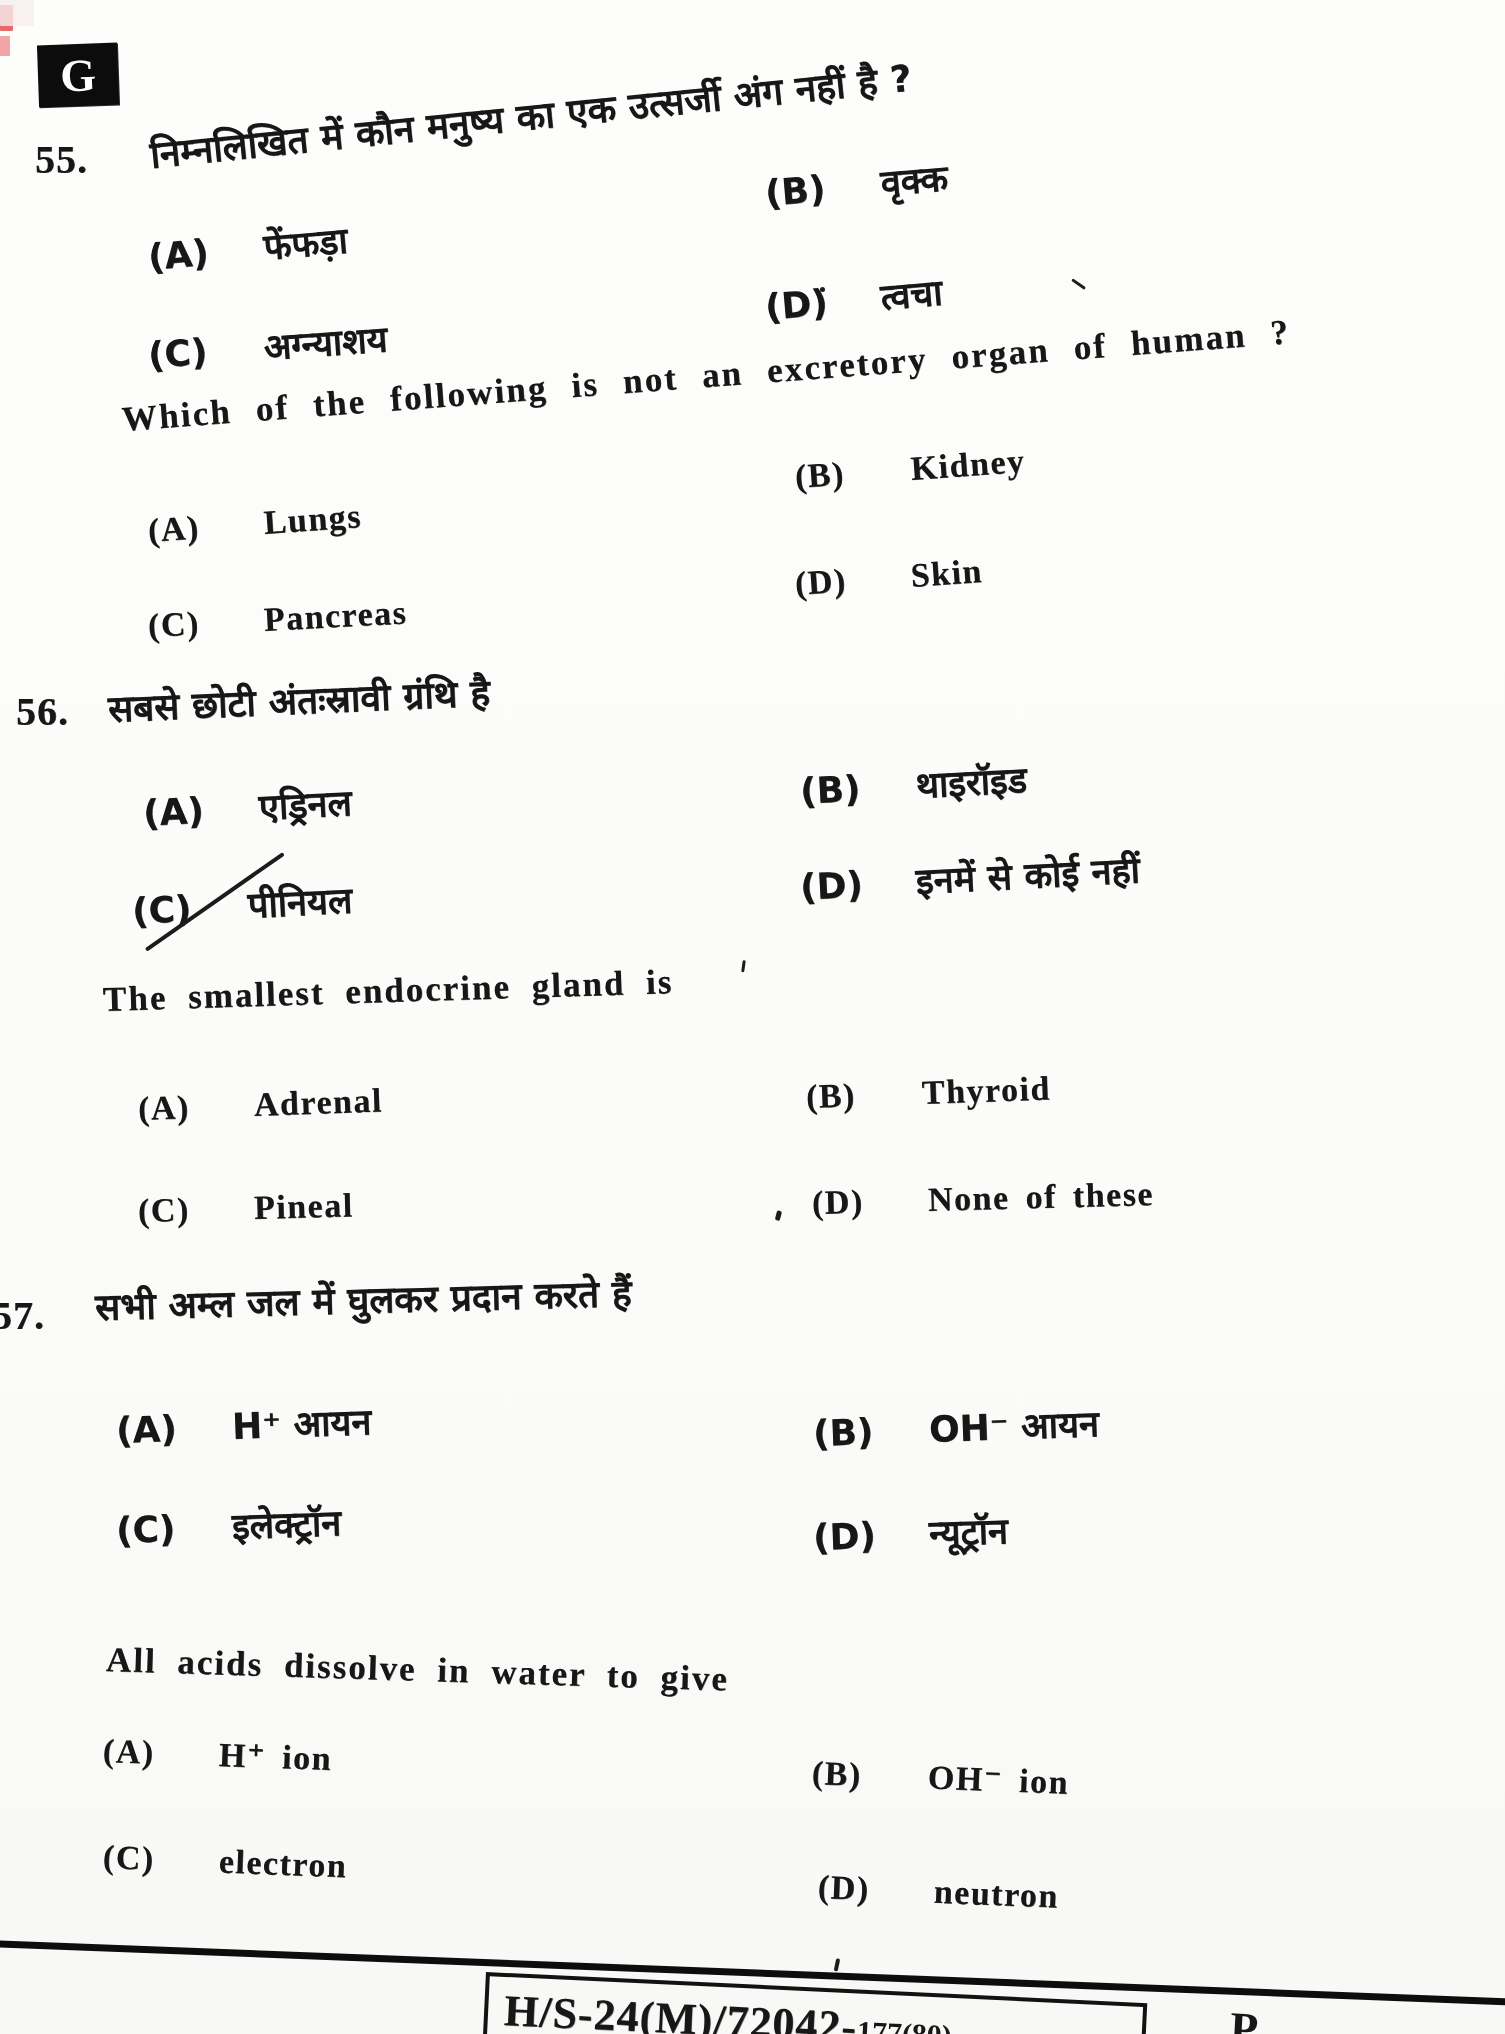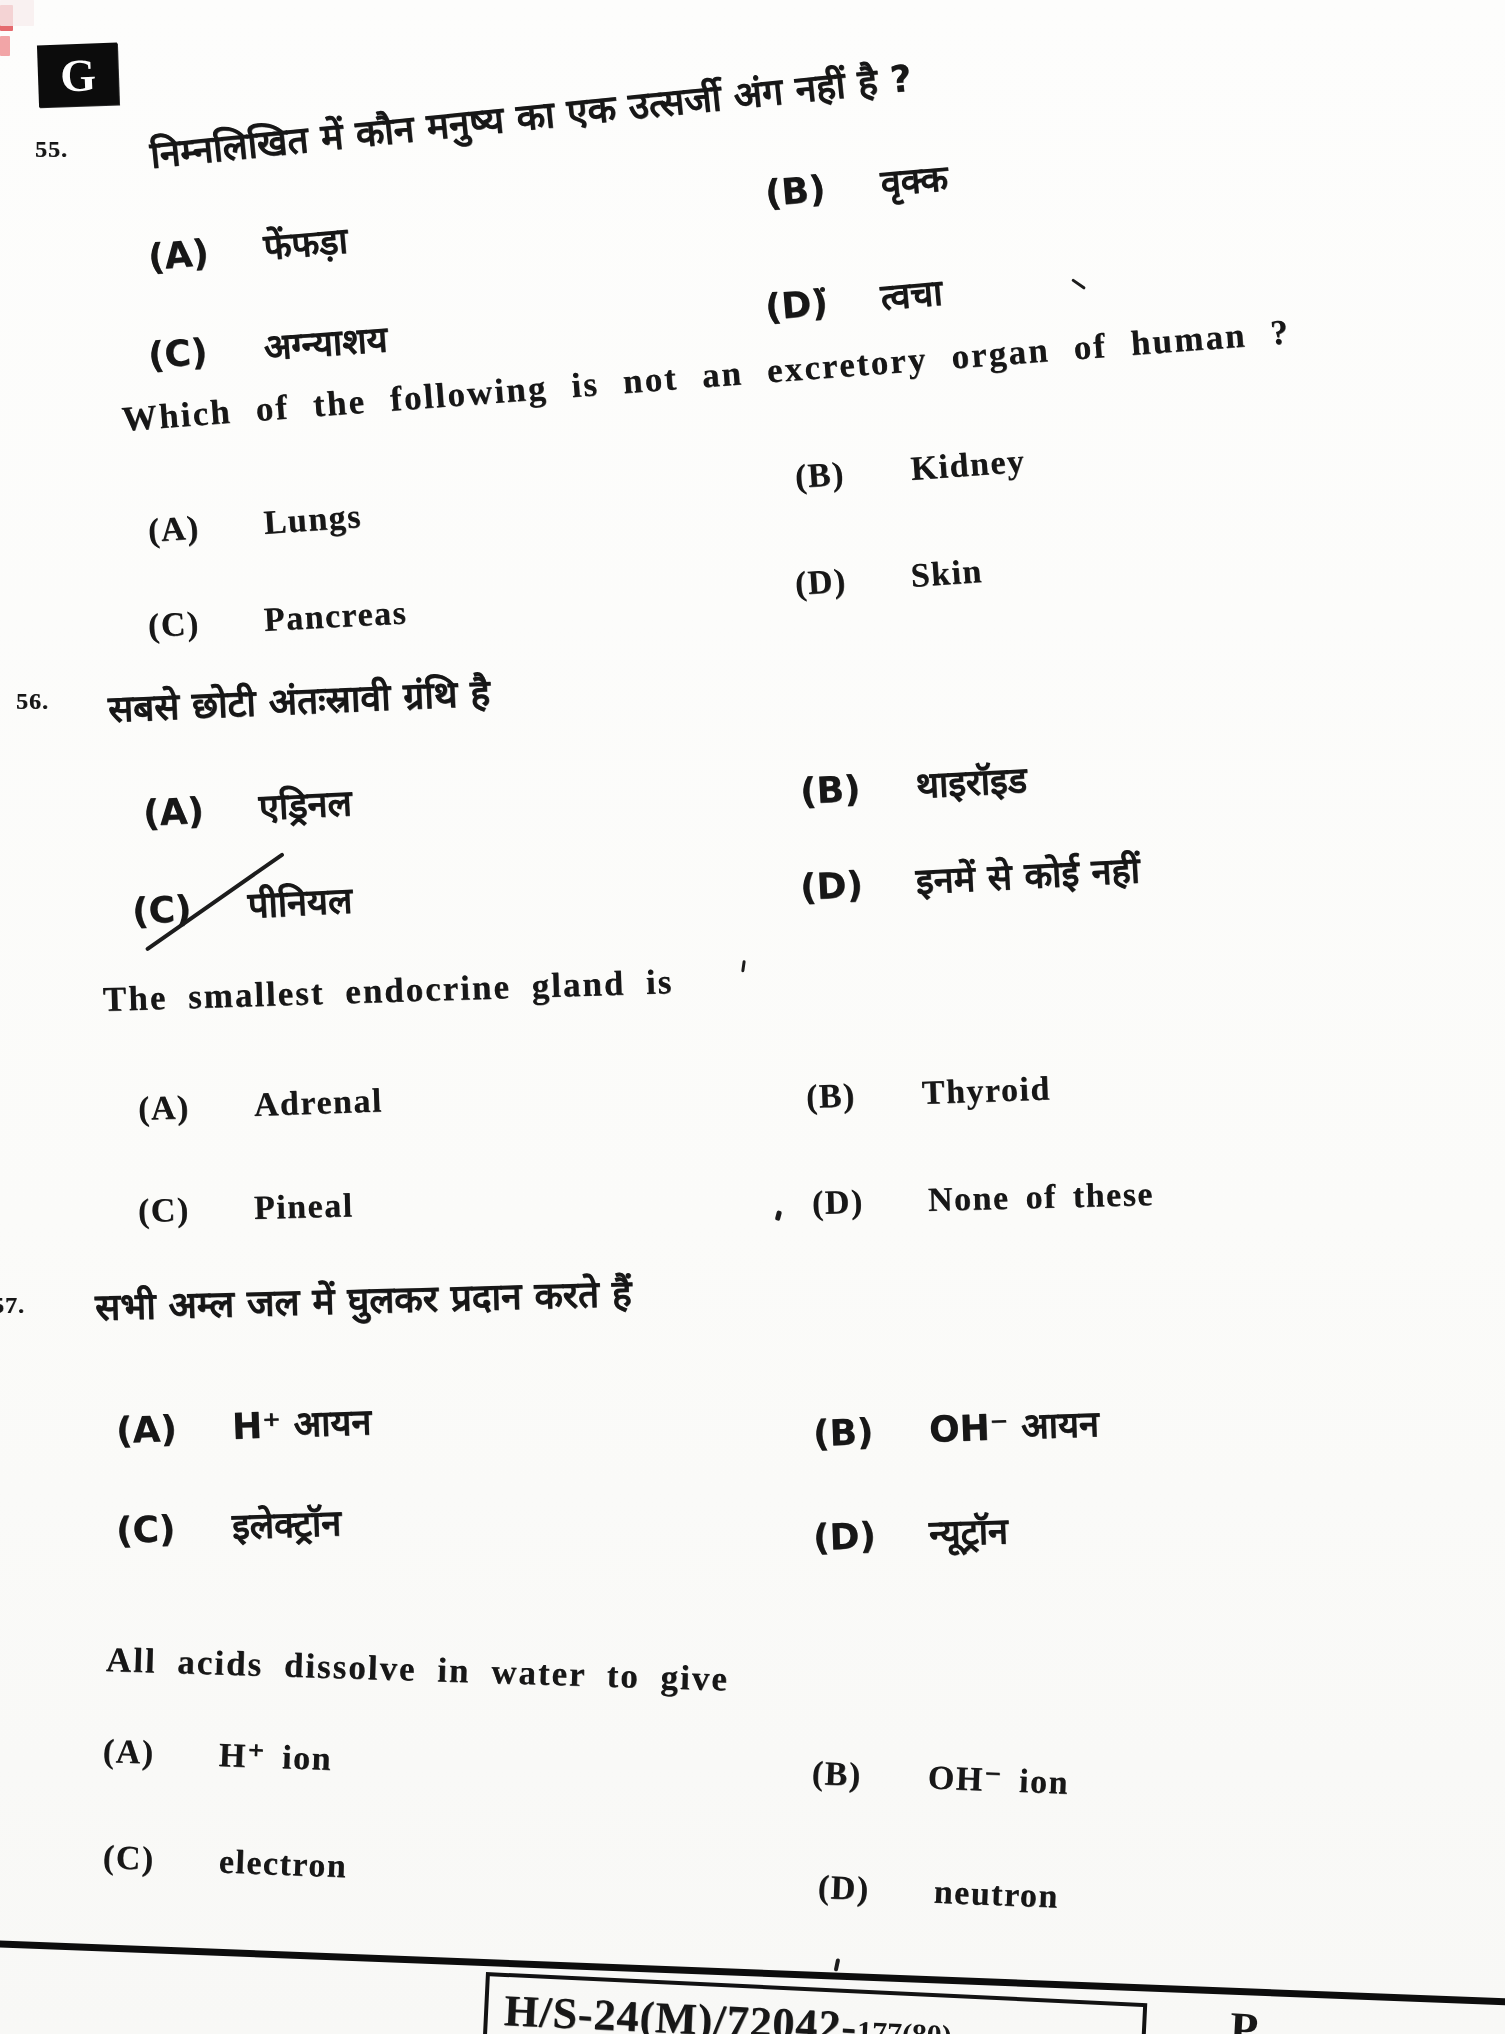--- a/index.html
+++ b/index.html
@@ -23,7 +23,7 @@
   .en-q{font-size:35px;letter-spacing:2.2px;word-spacing:13px;}
   .hi{font-size:36px;font-family:"DejaVu Sans","Liberation Sans",sans-serif;font-weight:700;}
   .hi-q{font-size:37px;}
-  .qnum{font-size:24px;letter-spacing:1px;}
+  .qnum{font-size:40px;letter-spacing:1px;}
   .lab{display:inline-block;min-width:116px;}
   .badge{
     position:absolute;left:38px;top:44px;width:80px;height:62px;

